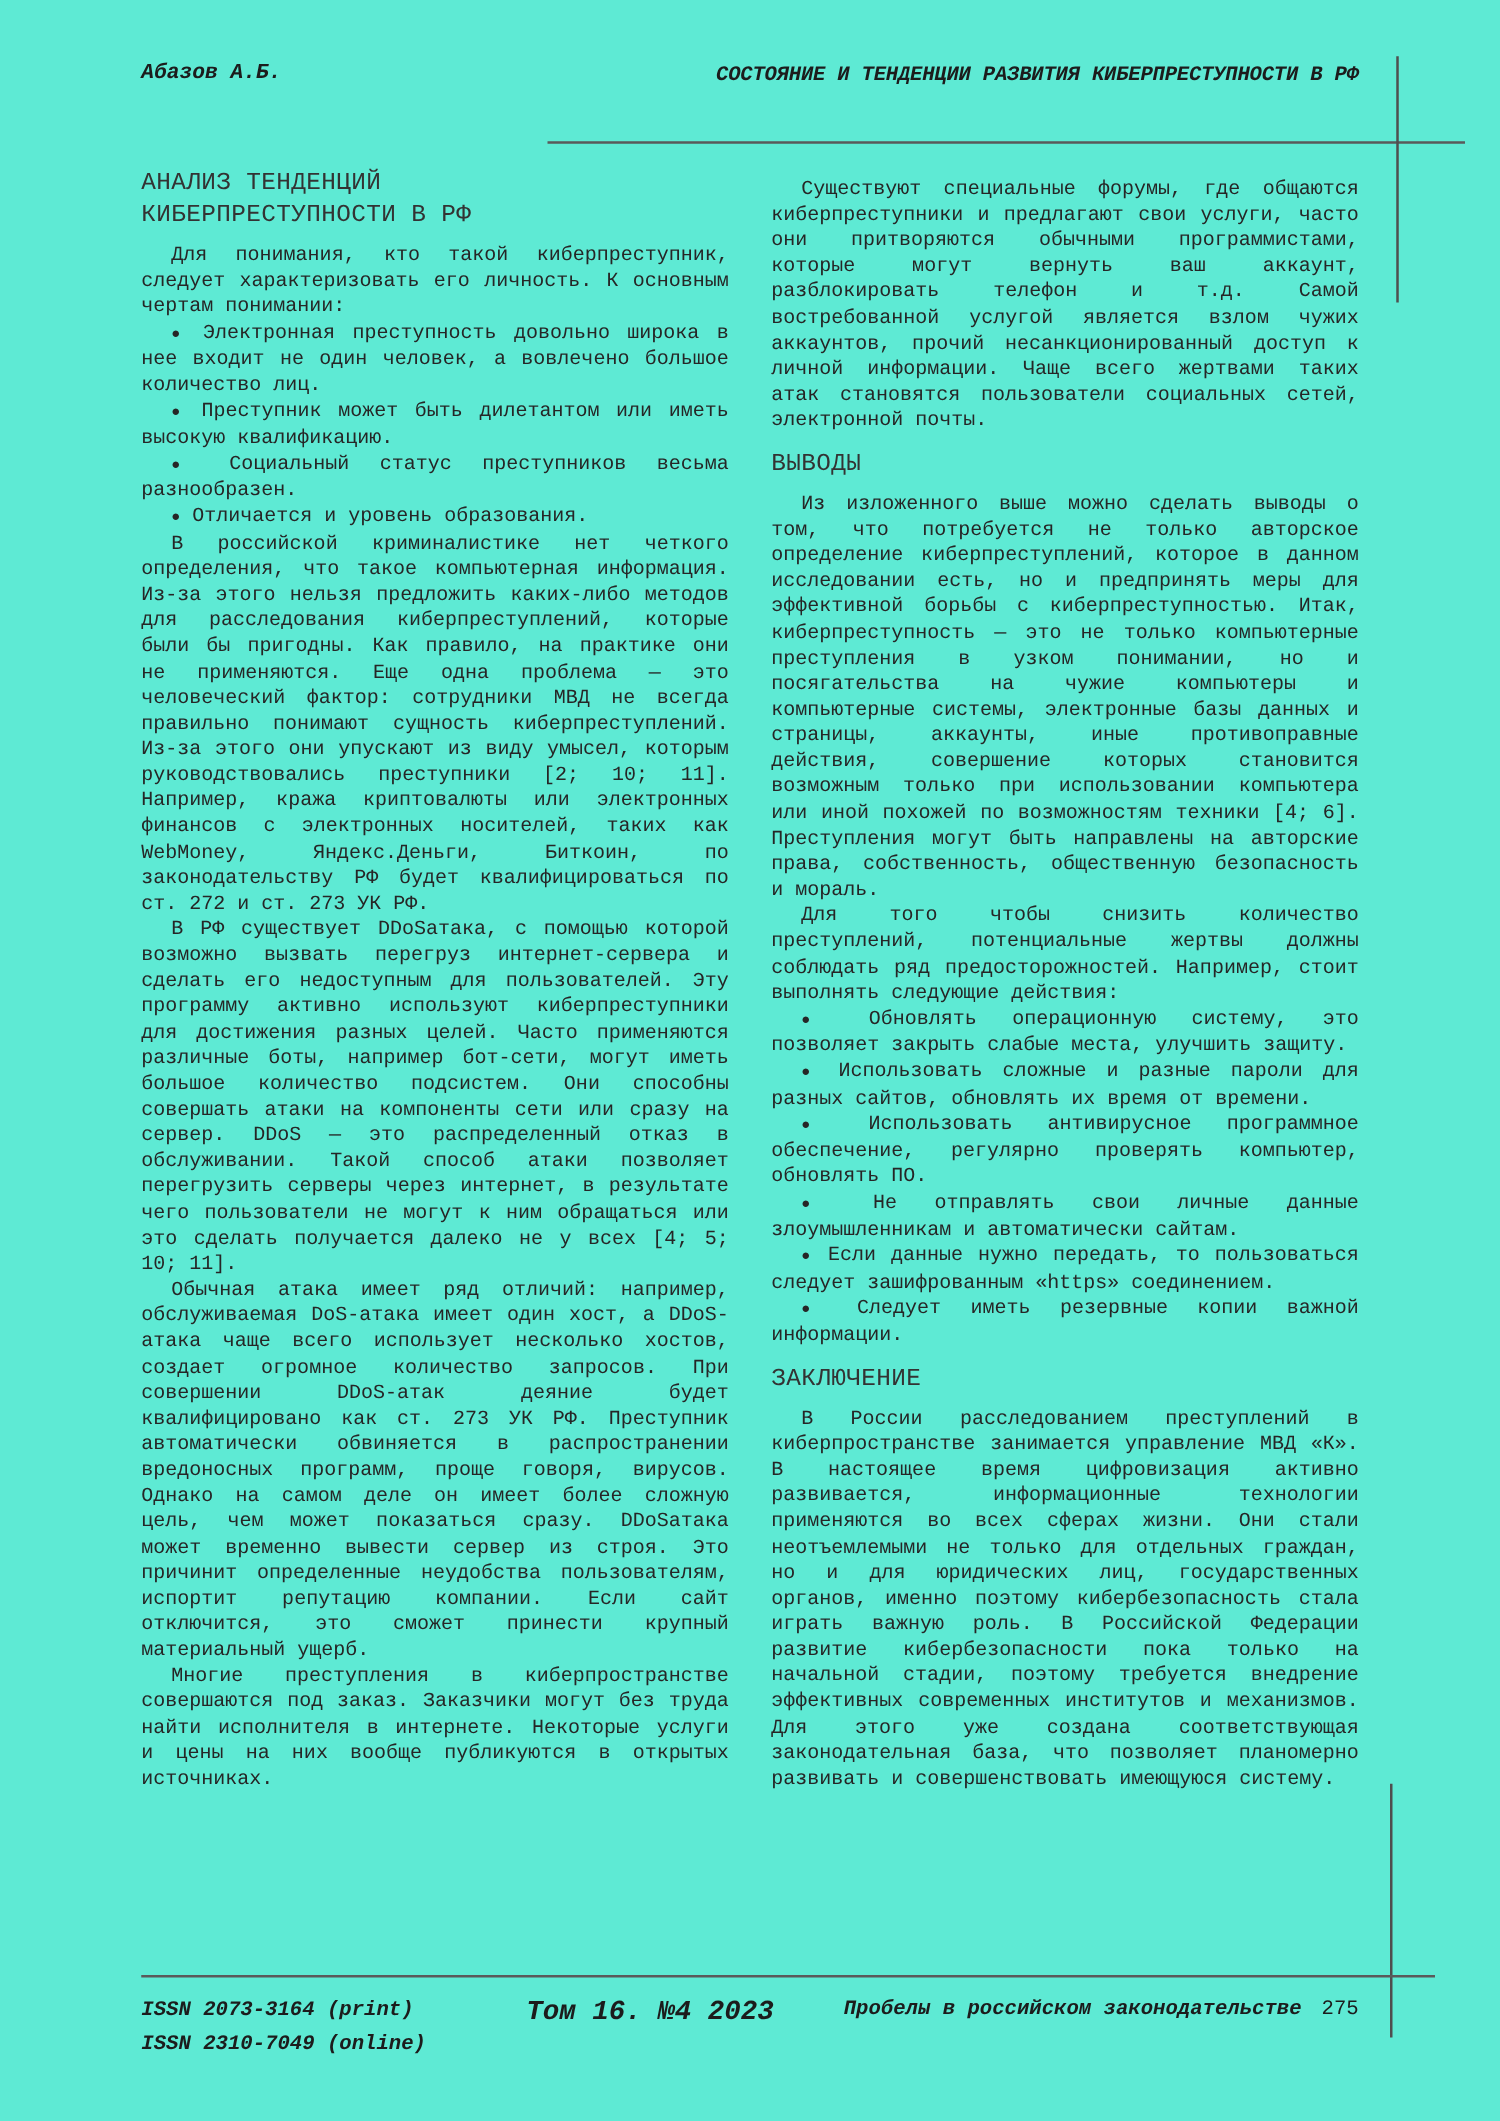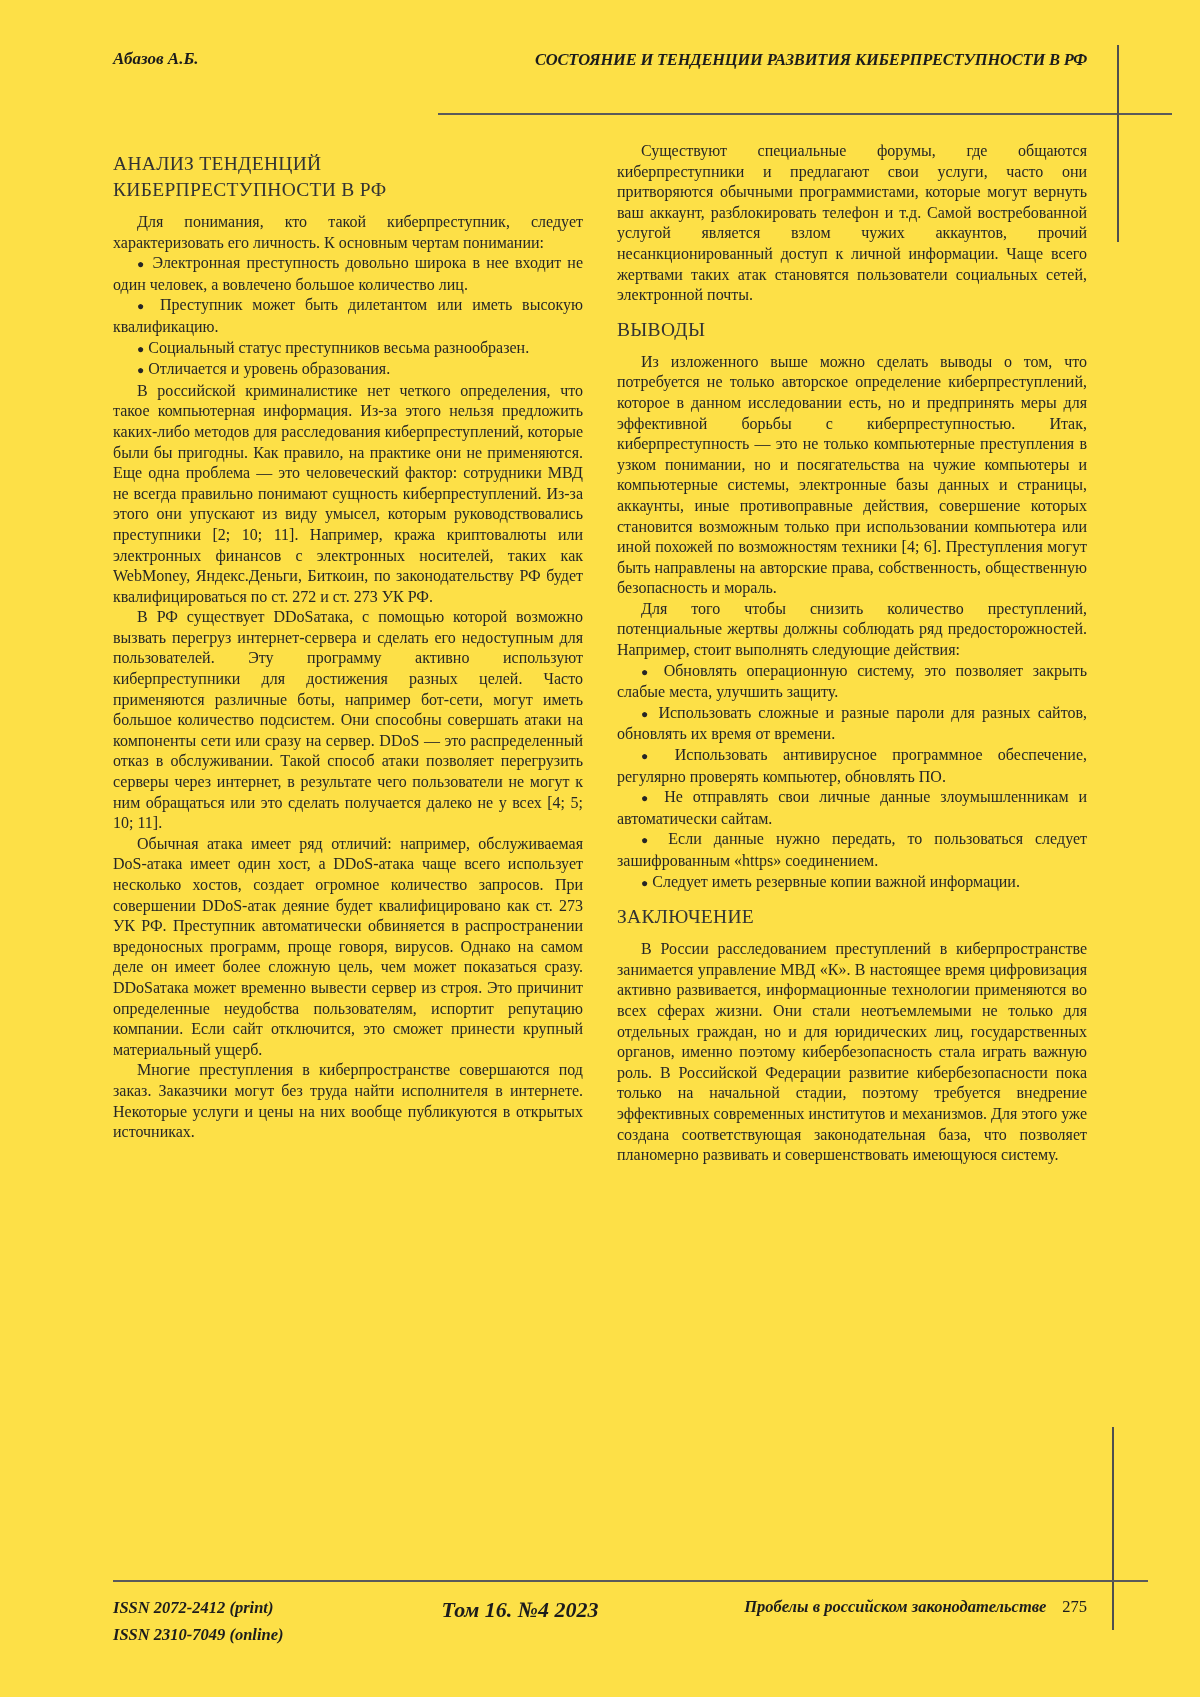--- a/index.html
+++ b/index.html
@@ -4,8 +4,8 @@
 <style>
   html,body { margin:0; padding:0; background:#ffffff; }
   .page {
-    position:relative; width:1200px; height:1697px; background:#fde047;
-    font-family:Liberation Serif, serif; overflow:hidden;
+    position:relative; width:1200px; height:1697px; background:#5eead4;
+    font-family:Liberation Mono, monospace; overflow:hidden;
     color:#2d2d2d;
   }
   

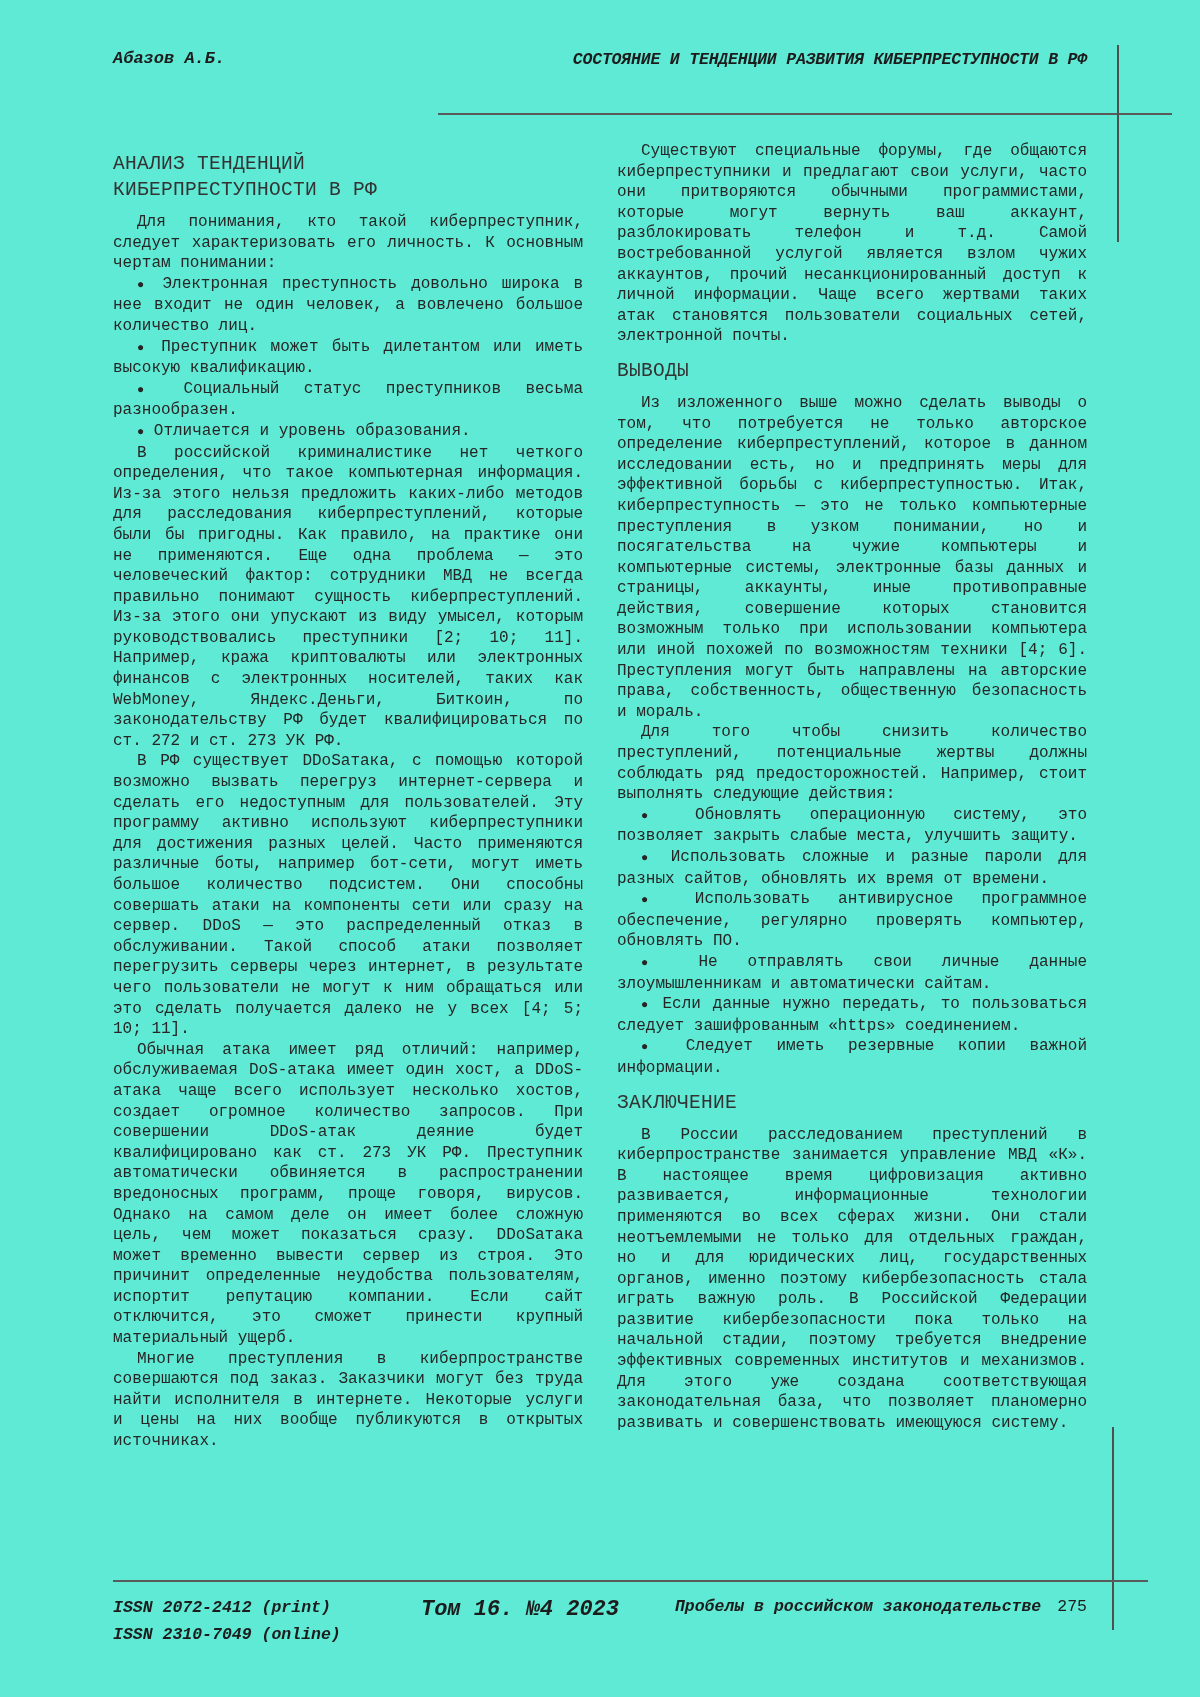--- a/index.html
+++ b/index.html
@@ -45,7 +45,7 @@
     font-size:19.5px; line-height:26px; letter-spacing:0.3px;
     color:#333333; font-weight:400;
   }
-  .section-heading.h-first { margin-bottom:9px;margin-top:18px; }
+  .section-heading.h-first { margin-bottom:9px; }
   .section-heading.h-mid   { margin-top:11px; margin-bottom:9px; }
   .bullet-glyph { font-size:12px; }
   

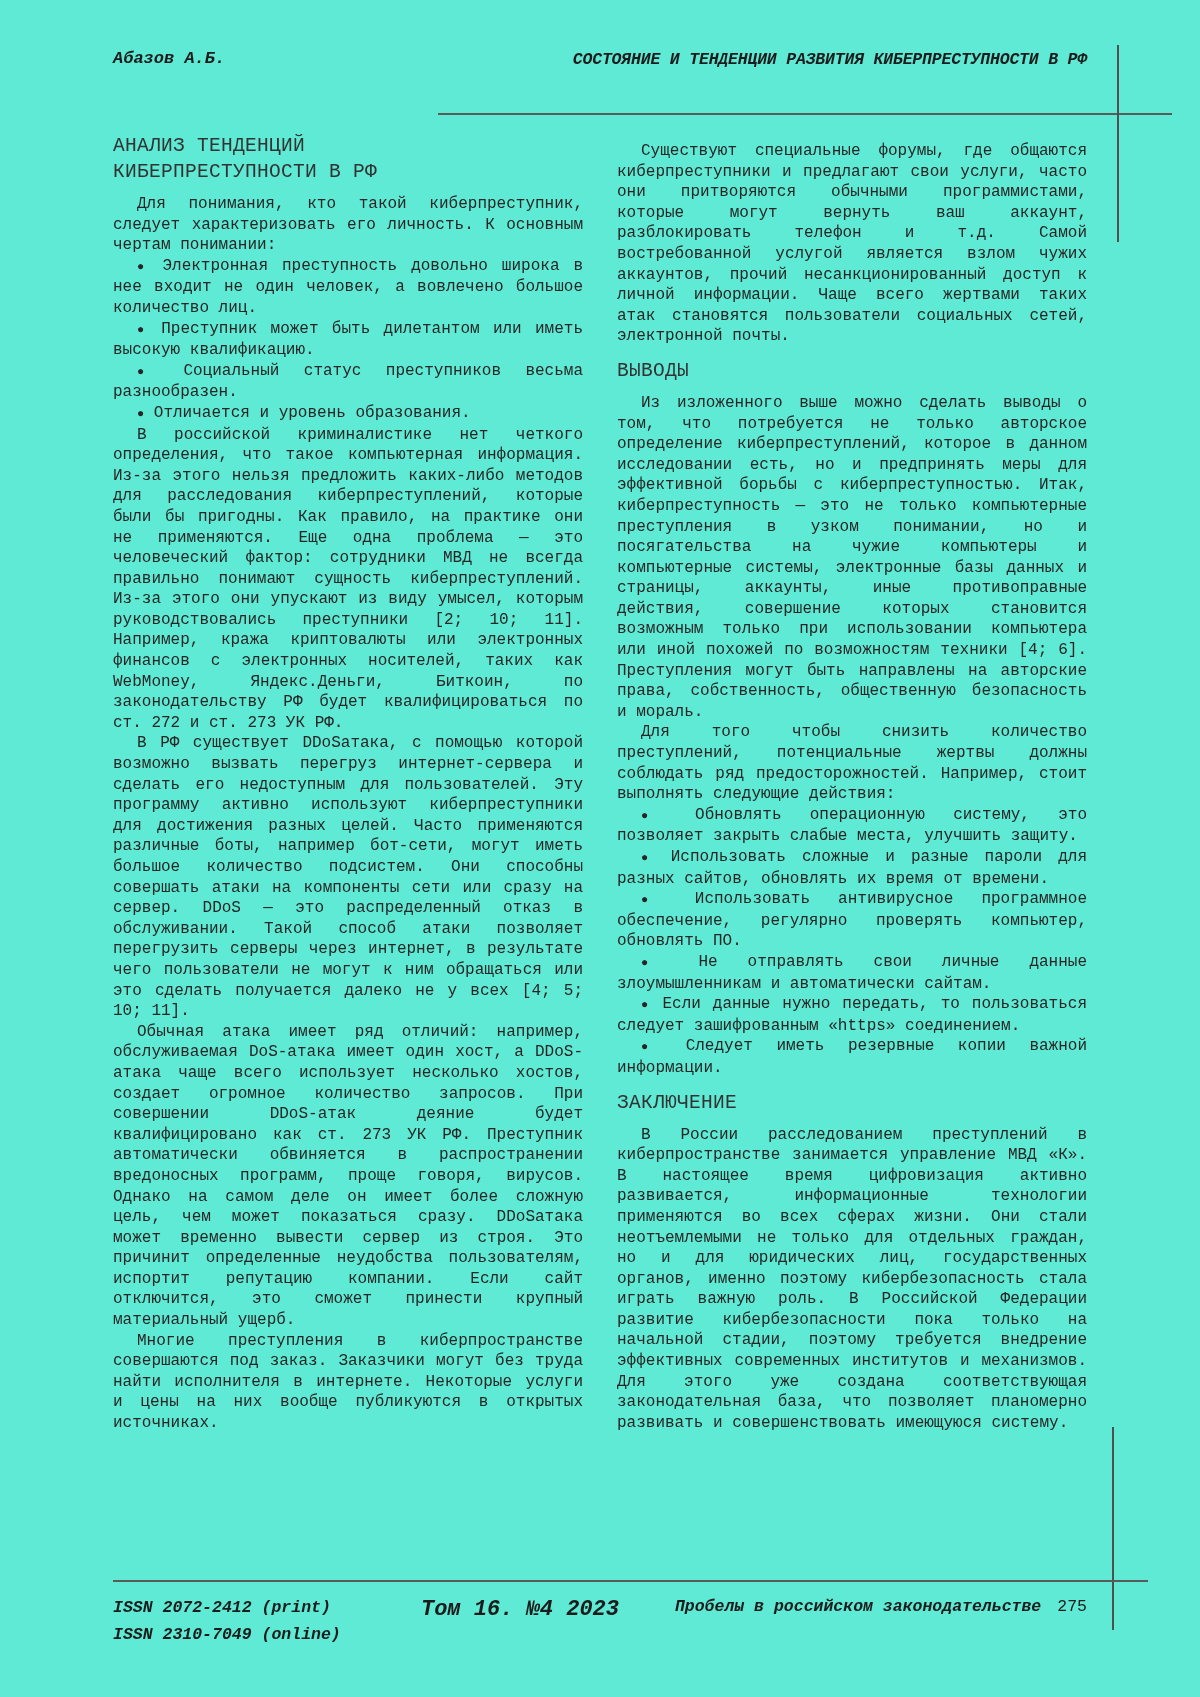--- a/index.html
+++ b/index.html
@@ -114,7 +114,7 @@
 
   <div class="footer-rule"></div>
   <div class="footer-issn">
-    <div>ISSN 2072-2412 (print)</div>
+    <div>ISSN 2073-3164 (print)</div>
     <div>ISSN 2310-7049 (online)</div>
   </div>
   <div class="footer-volume">Том 16. №4 2023</div>

